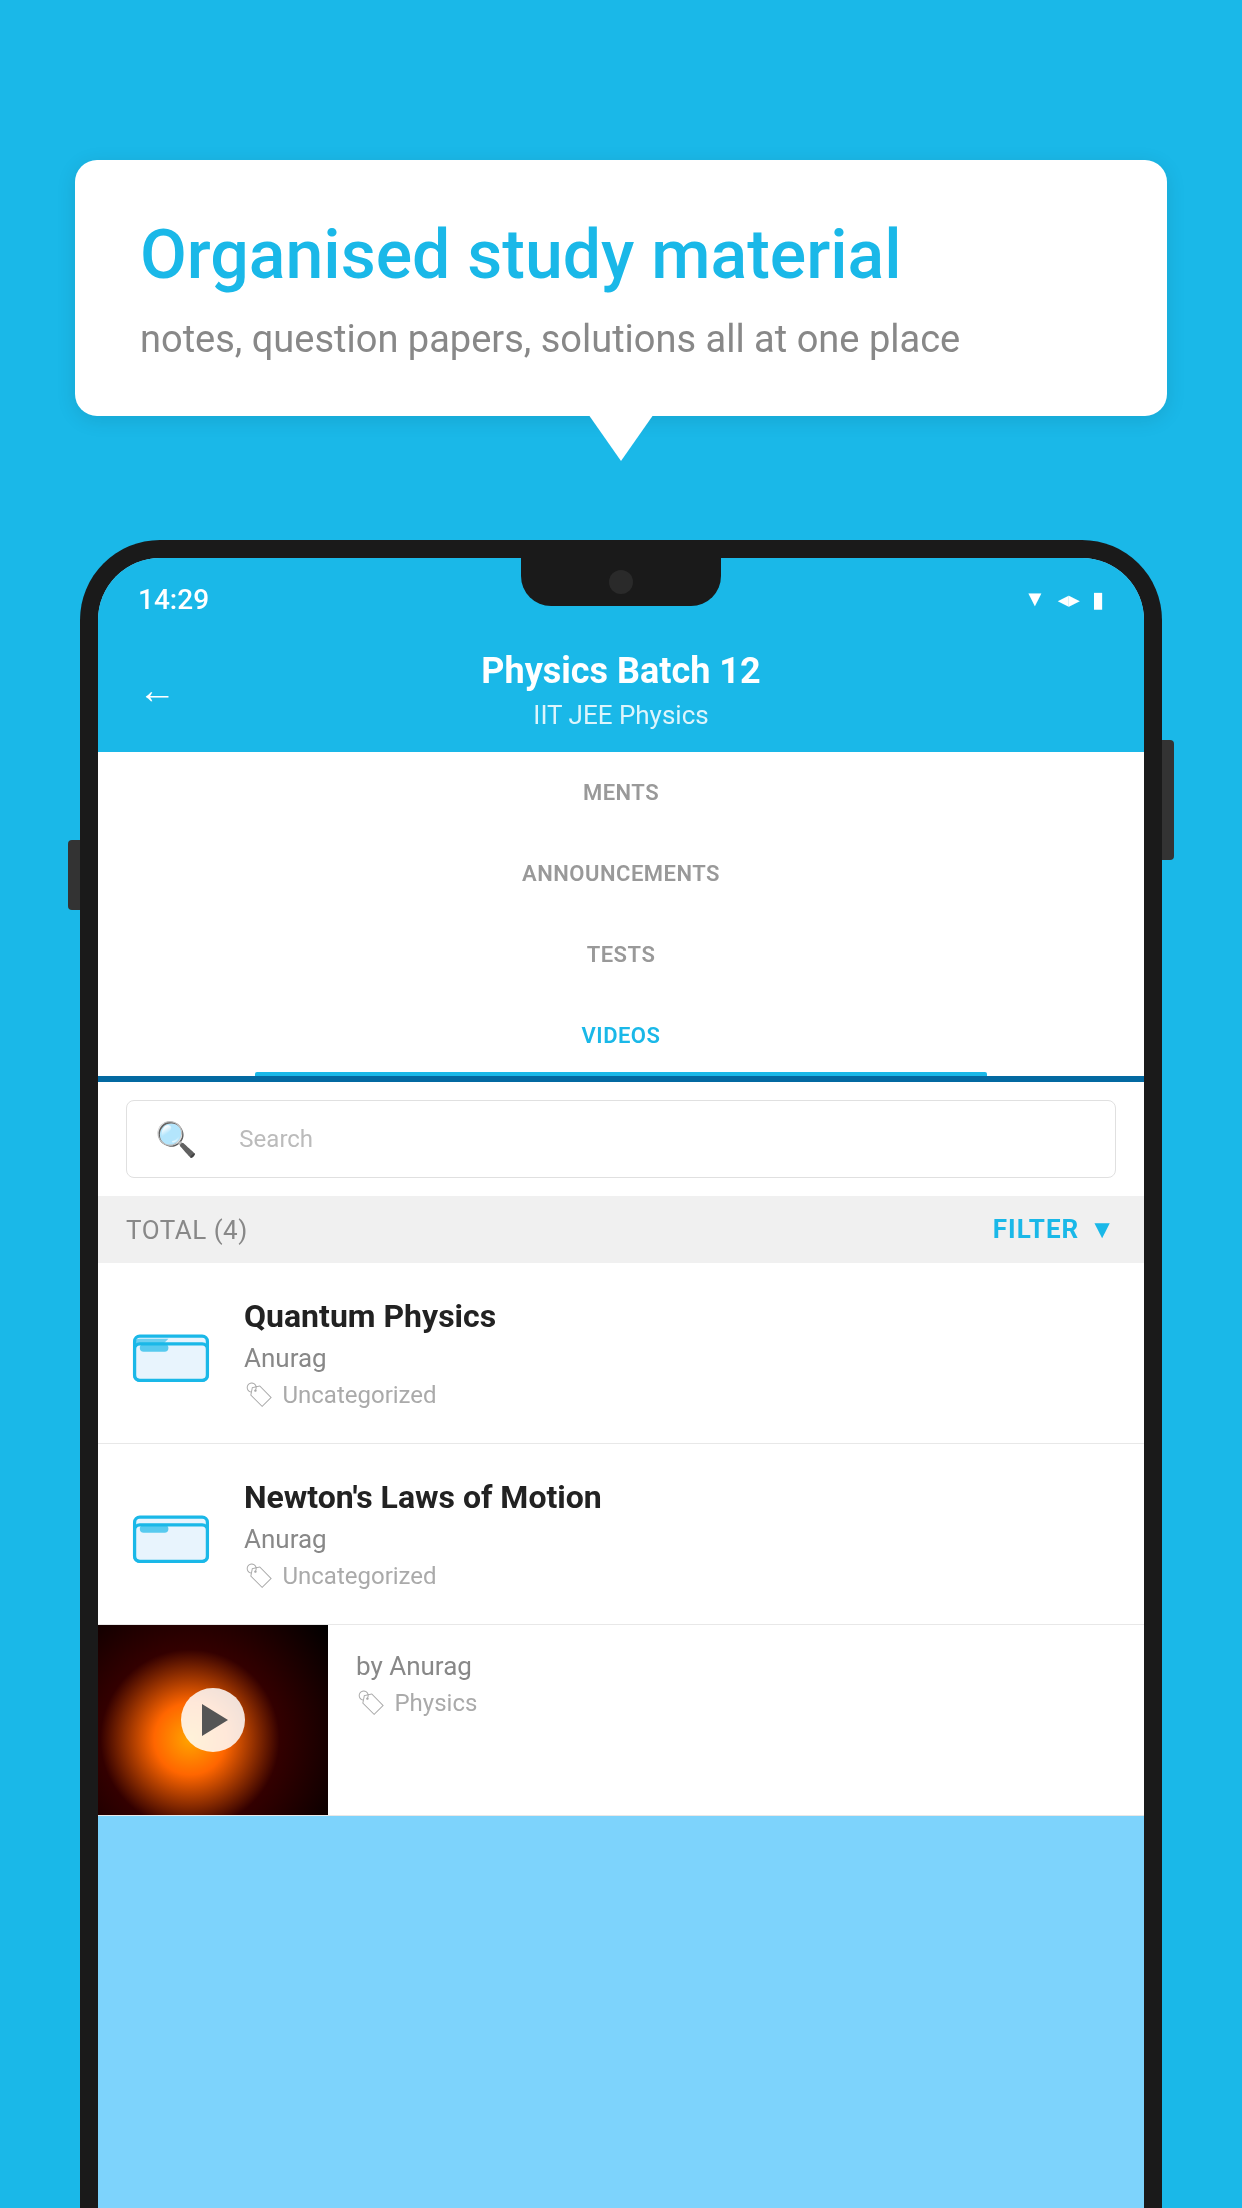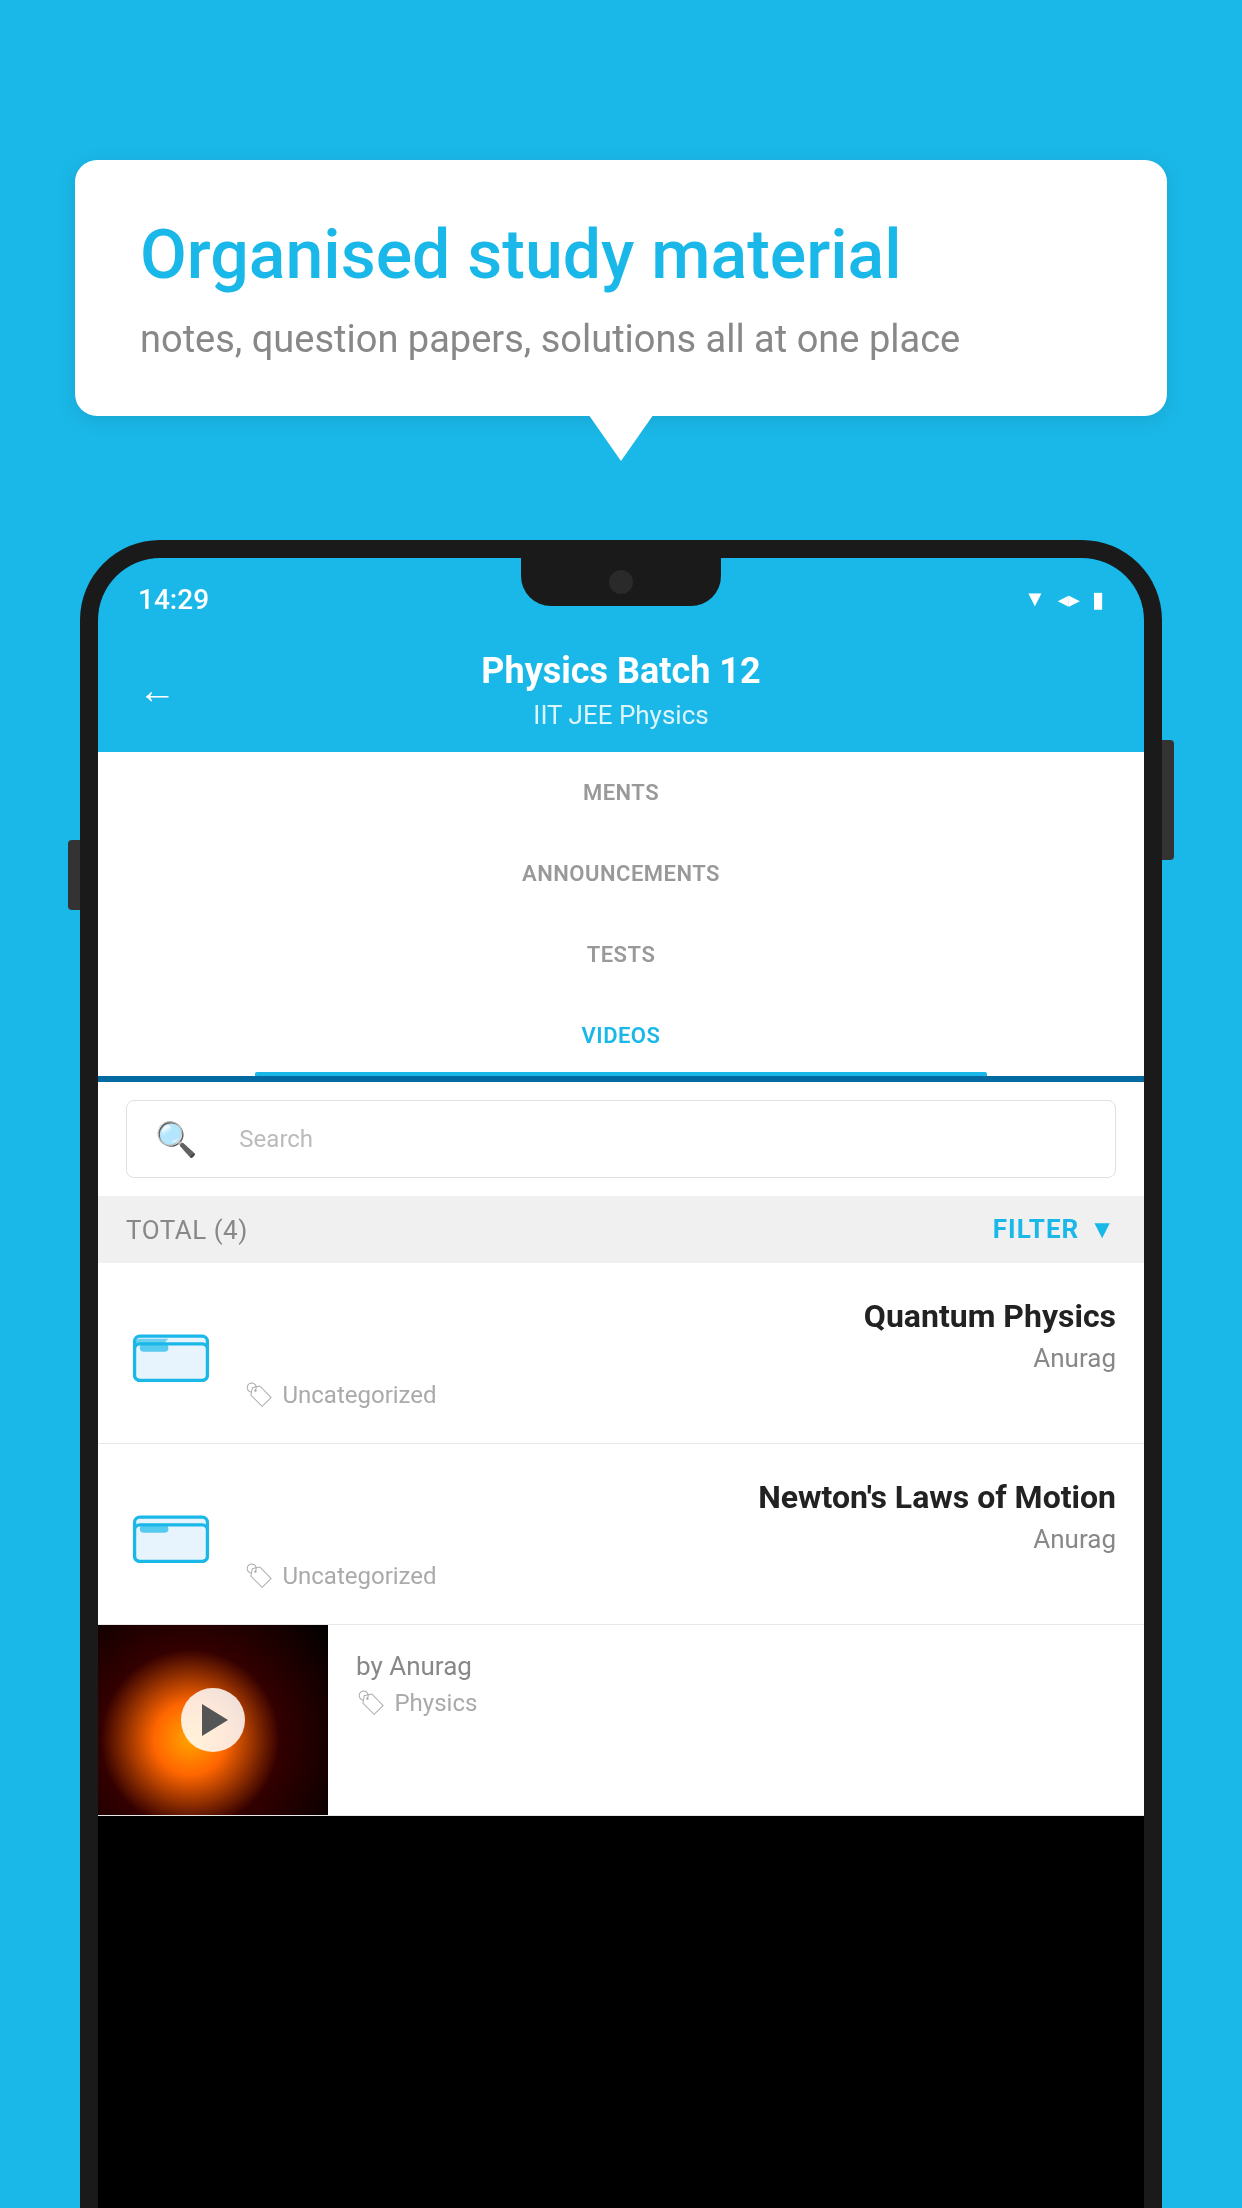--- a/index.html
+++ b/index.html
@@ -86,7 +86,7 @@
 
     
     .phone-screen {
-      background: #000000;
+      background: #7dd3fc;
       border-radius: 62px 62px 0 0;
       overflow: hidden;
       height: 100%;

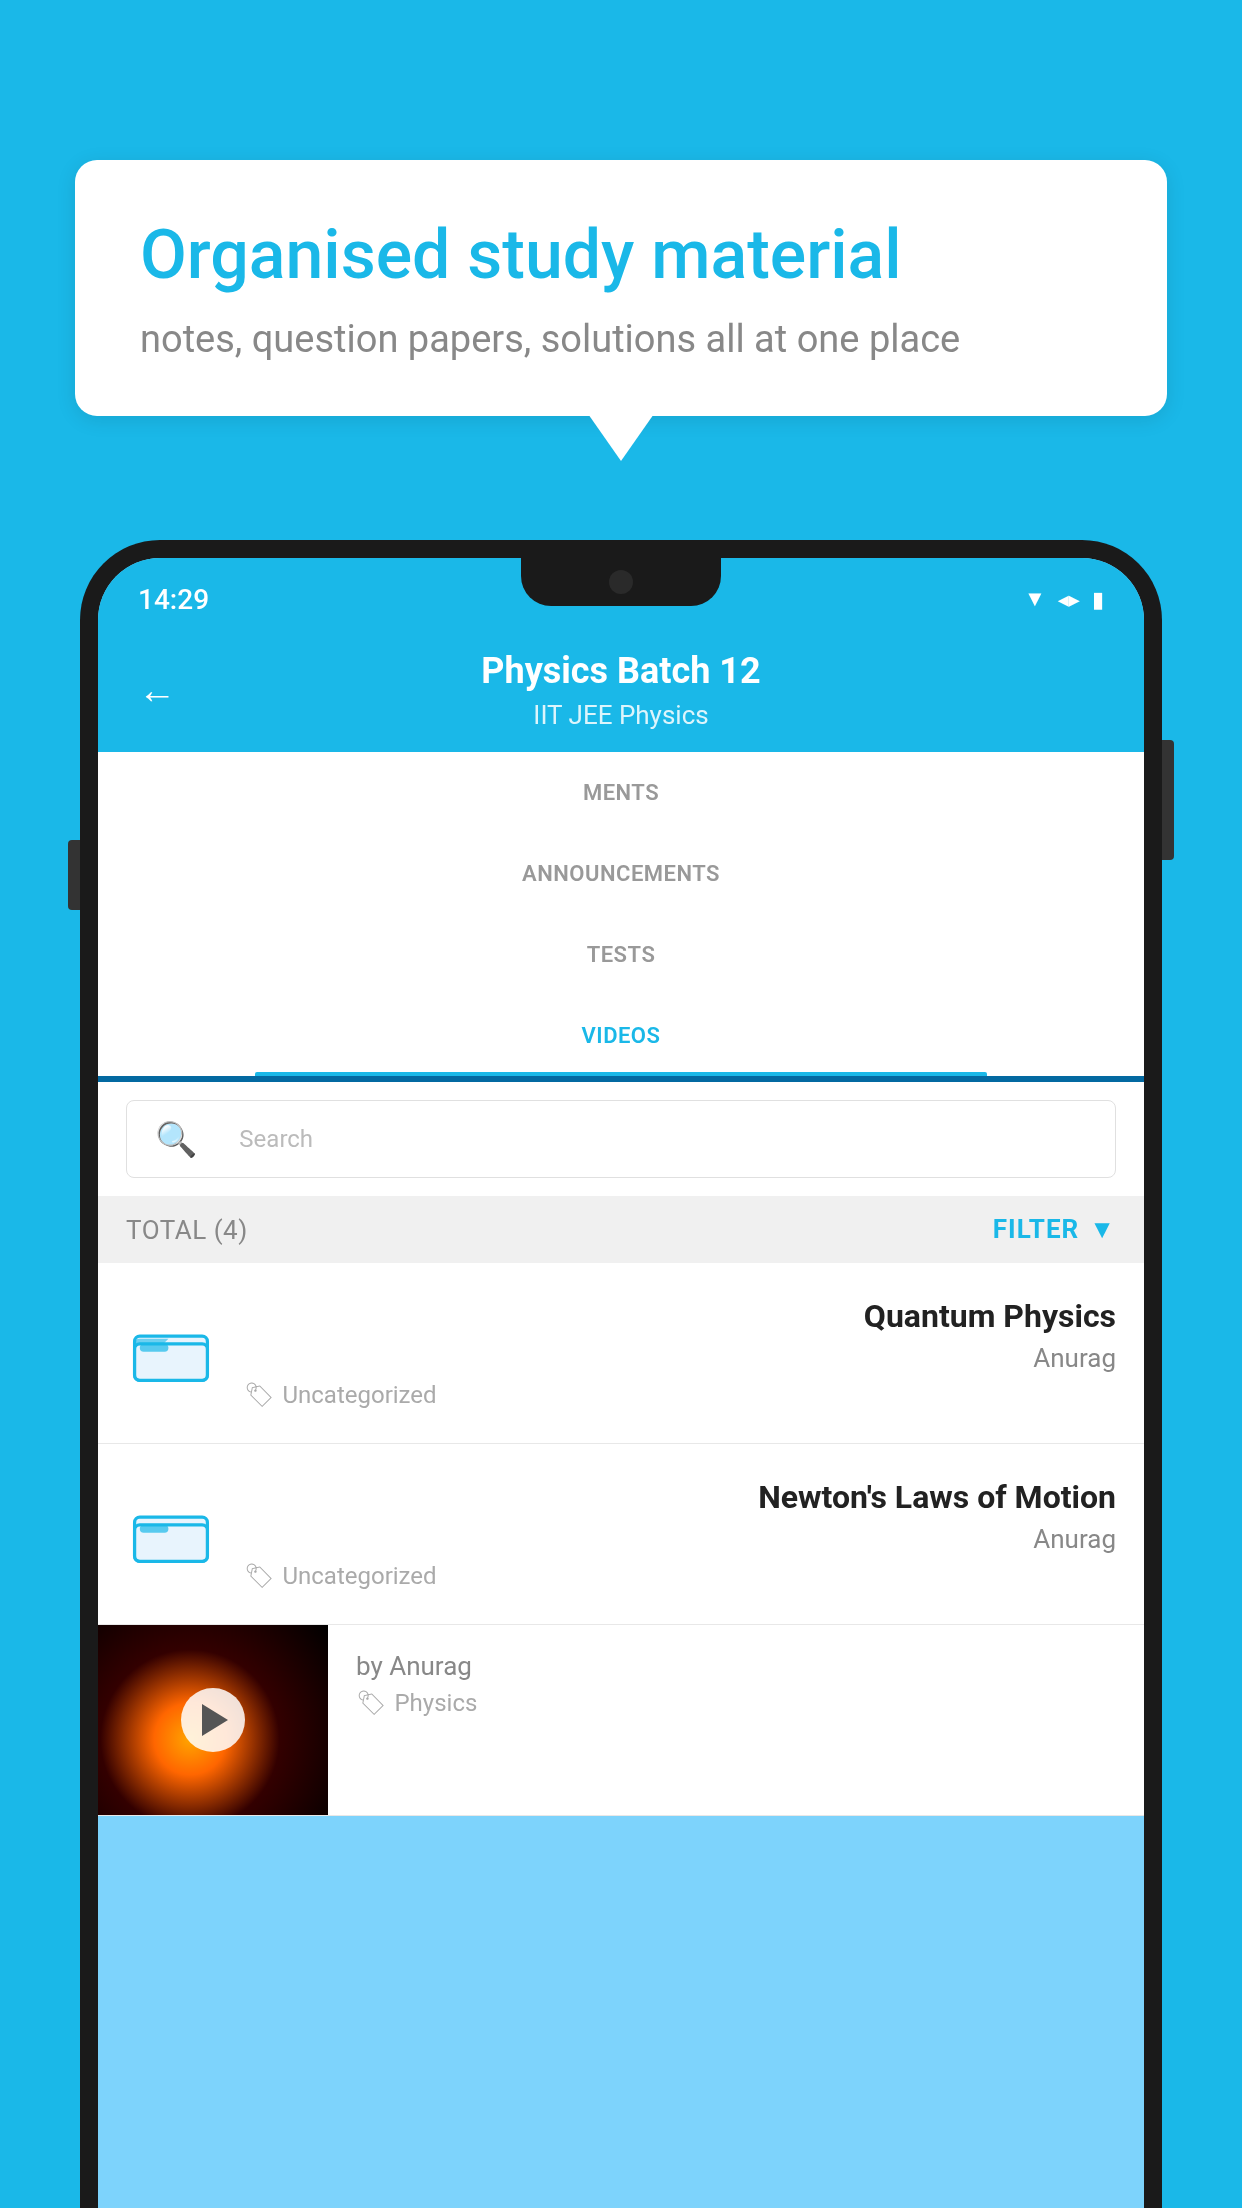--- a/index.html
+++ b/index.html
@@ -237,7 +237,6 @@
       border-bottom: 1px solid #e8e8e8;
       gap: 28px;
       cursor: pointer;
-      text-align: right;
     }
     .item-icon {
       width: 90px;

